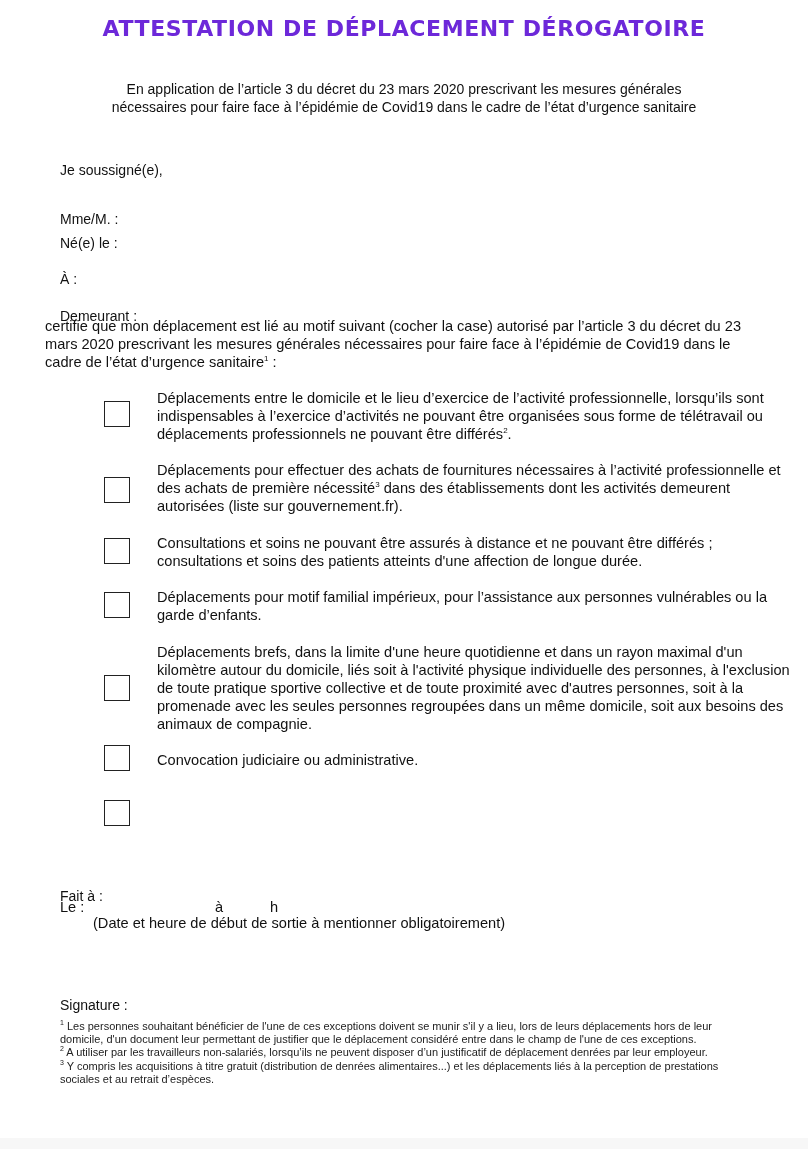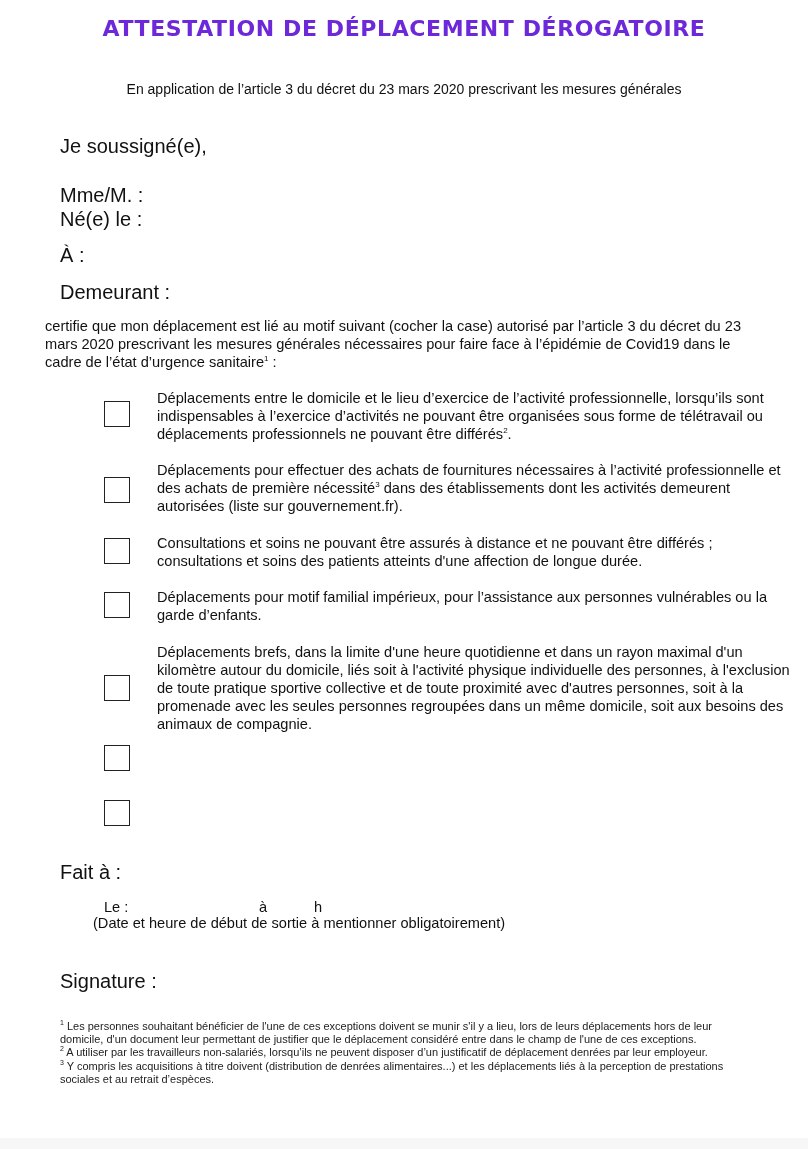--- a/index.html
+++ b/index.html
@@ -37,6 +37,7 @@
 
 <div class="subtitle">
   <div>En application de l’article 3 du décret du 23 mars 2020 prescrivant les mesures générales</div>
+  <div>nécessaires pour faire face à l’épidémie de Covid19 dans le cadre de l’état d’urgence sanitaire</div>
 </div>
 
 <div class="field" style="top:135px">Je soussigné(e),</div>

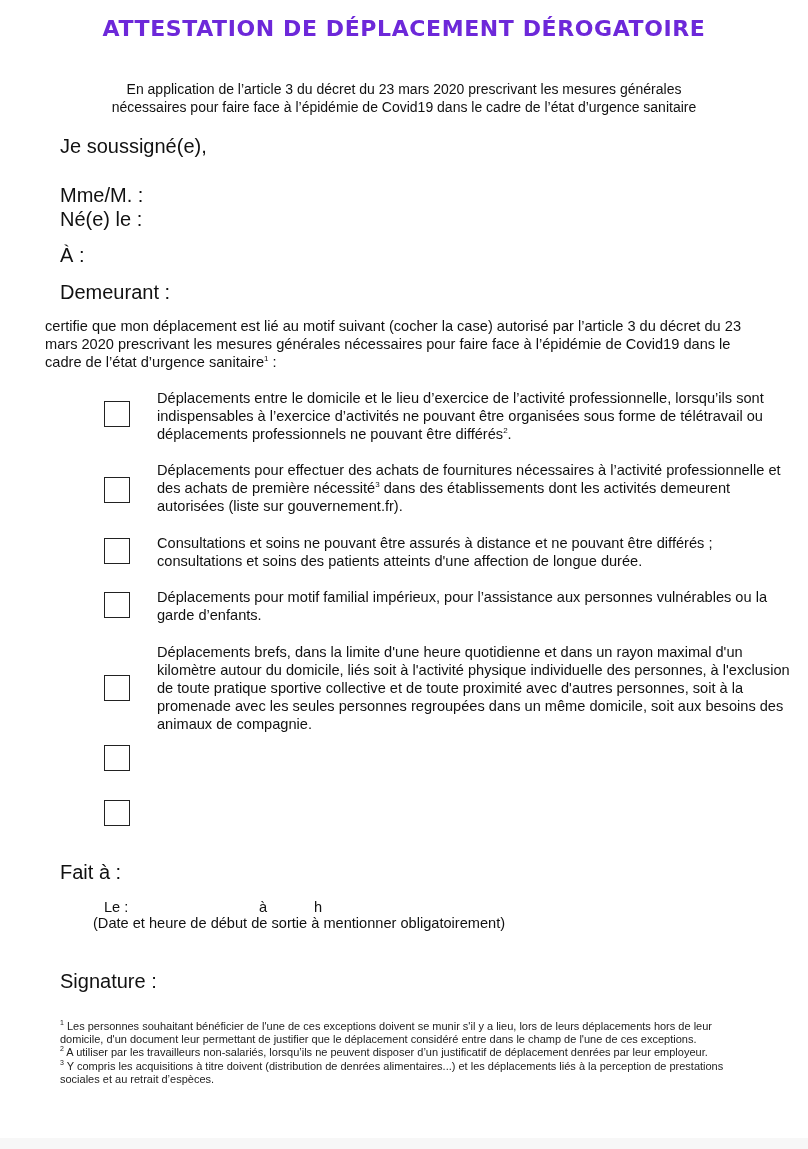--- a/index.html
+++ b/index.html
@@ -15,7 +15,7 @@
   .subtitle {
     position:absolute; top:80px; left:40px; width:728px; text-align:center; line-height:18px; font-size:14px;
   }
-  .field { position:absolute; left:60px; font-size:20px; }
+  .field { position:absolute; left:60px; font-size:14px;margin-top:27px; }
   .certify { position:absolute; left:45px; top:317px; width:700px; line-height:18px; }
   sup { font-size:8px; vertical-align:super; line-height:0; }
   .motif { position:absolute; left:60px; width:700px;margin-left:44px; }

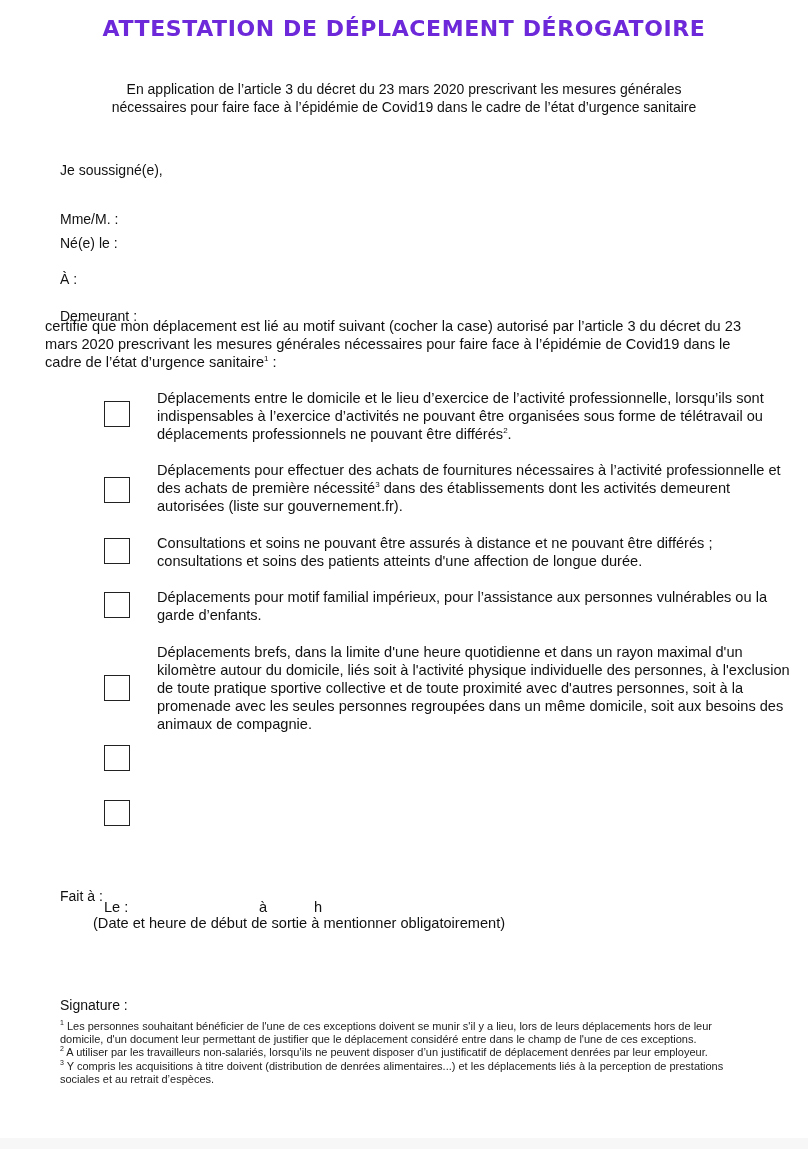--- a/index.html
+++ b/index.html
@@ -75,6 +75,7 @@
 
 <div class="motif" style="top:745px;height:28px">
   <div class="checkbox" style="top:0"></div>
+  <div class="motif-text" style="top:6px">Convocation judiciaire ou administrative.</div>
 </div>
 
 <div class="motif" style="top:800px;height:28px">

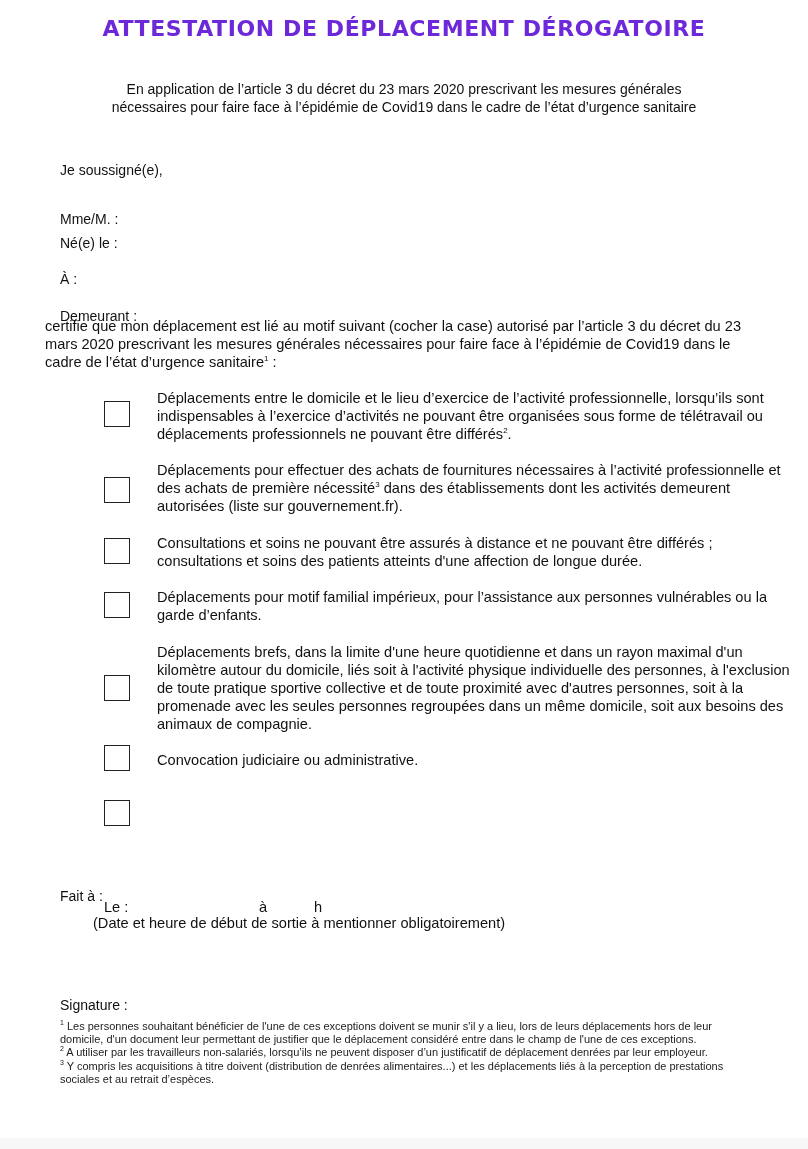--- a/index.html
+++ b/index.html
@@ -24,7 +24,7 @@
   }
   .motif-text { position:absolute; left:53px; width:640px; line-height:18px; }
   .le-row { position:absolute; top:899px; left:60px; width:300px; height:18px; }
-  .le-row span { position:absolute; top:0;margin-left:44px; }
+  .le-row span { position:absolute; top:0; }
   .note-date { position:absolute; top:915px; left:60px;margin-left:33px; }
   .footnotes { position:absolute; top:1020px; left:60px; width:690px; font-size:11px; line-height:13.2px; color:#222; }
   .footnotes sup { font-size:7px; }

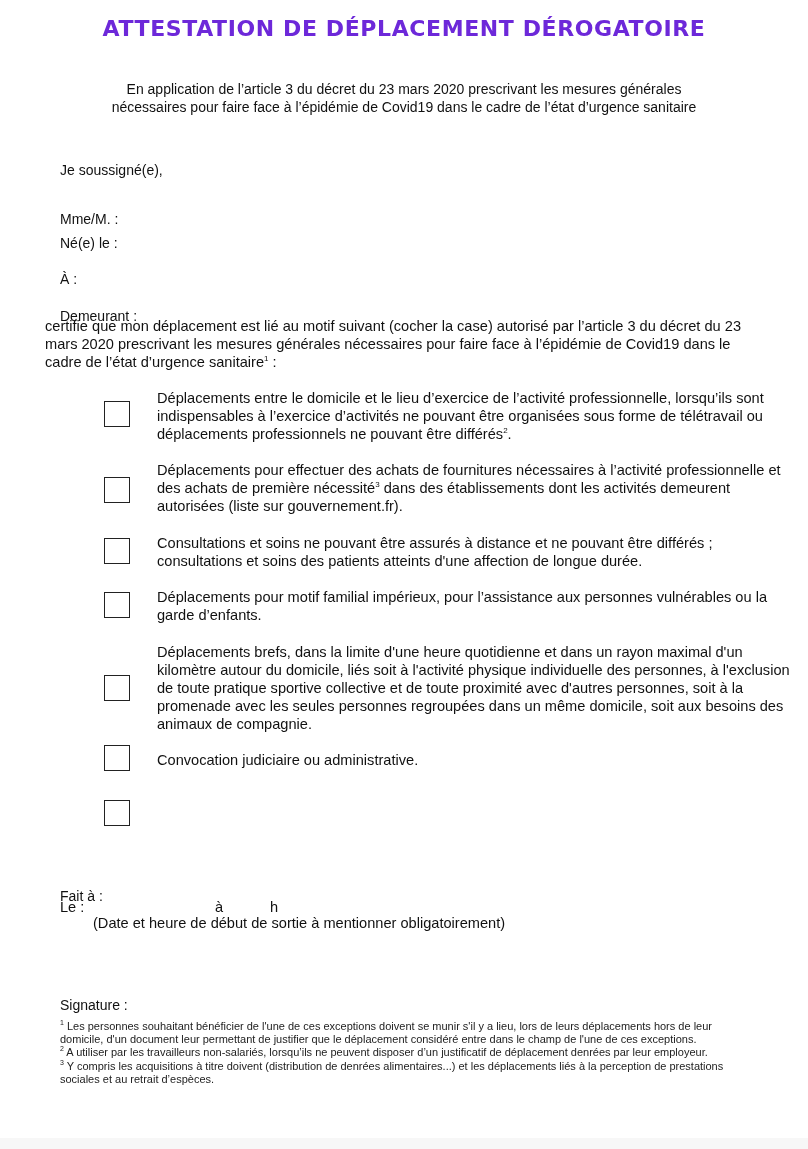--- a/index.html
+++ b/index.html
@@ -96,7 +96,7 @@
 <div class="footnotes">
   <p class="fn"><sup>1</sup><span> Les personnes souhaitant bénéficier de l'une de ces exceptions doivent se munir s'il y a lieu, lors de leurs déplacements hors de leur domicile, d'un document leur permettant de justifier que le déplacement considéré entre dans le champ de l'une de ces exceptions.</span></p>
   <p class="fn"><sup>2</sup><span> A utiliser par les travailleurs non-salariés, lorsqu’ils ne peuvent disposer d’un justificatif de déplacement denrées par leur employeur.</span></p>
-  <p class="fn"><sup>3</sup><span> Y compris les acquisitions à titre doivent (distribution de denrées alimentaires...) et les déplacements liés à la perception de prestations sociales et au retrait d’espèces.</span></p>
+  <p class="fn"><sup>3</sup><span> Y compris les acquisitions à titre gratuit (distribution de denrées alimentaires...) et les déplacements liés à la perception de prestations sociales et au retrait d’espèces.</span></p>
 </div>
 
 <div class="bottom-band"></div>

